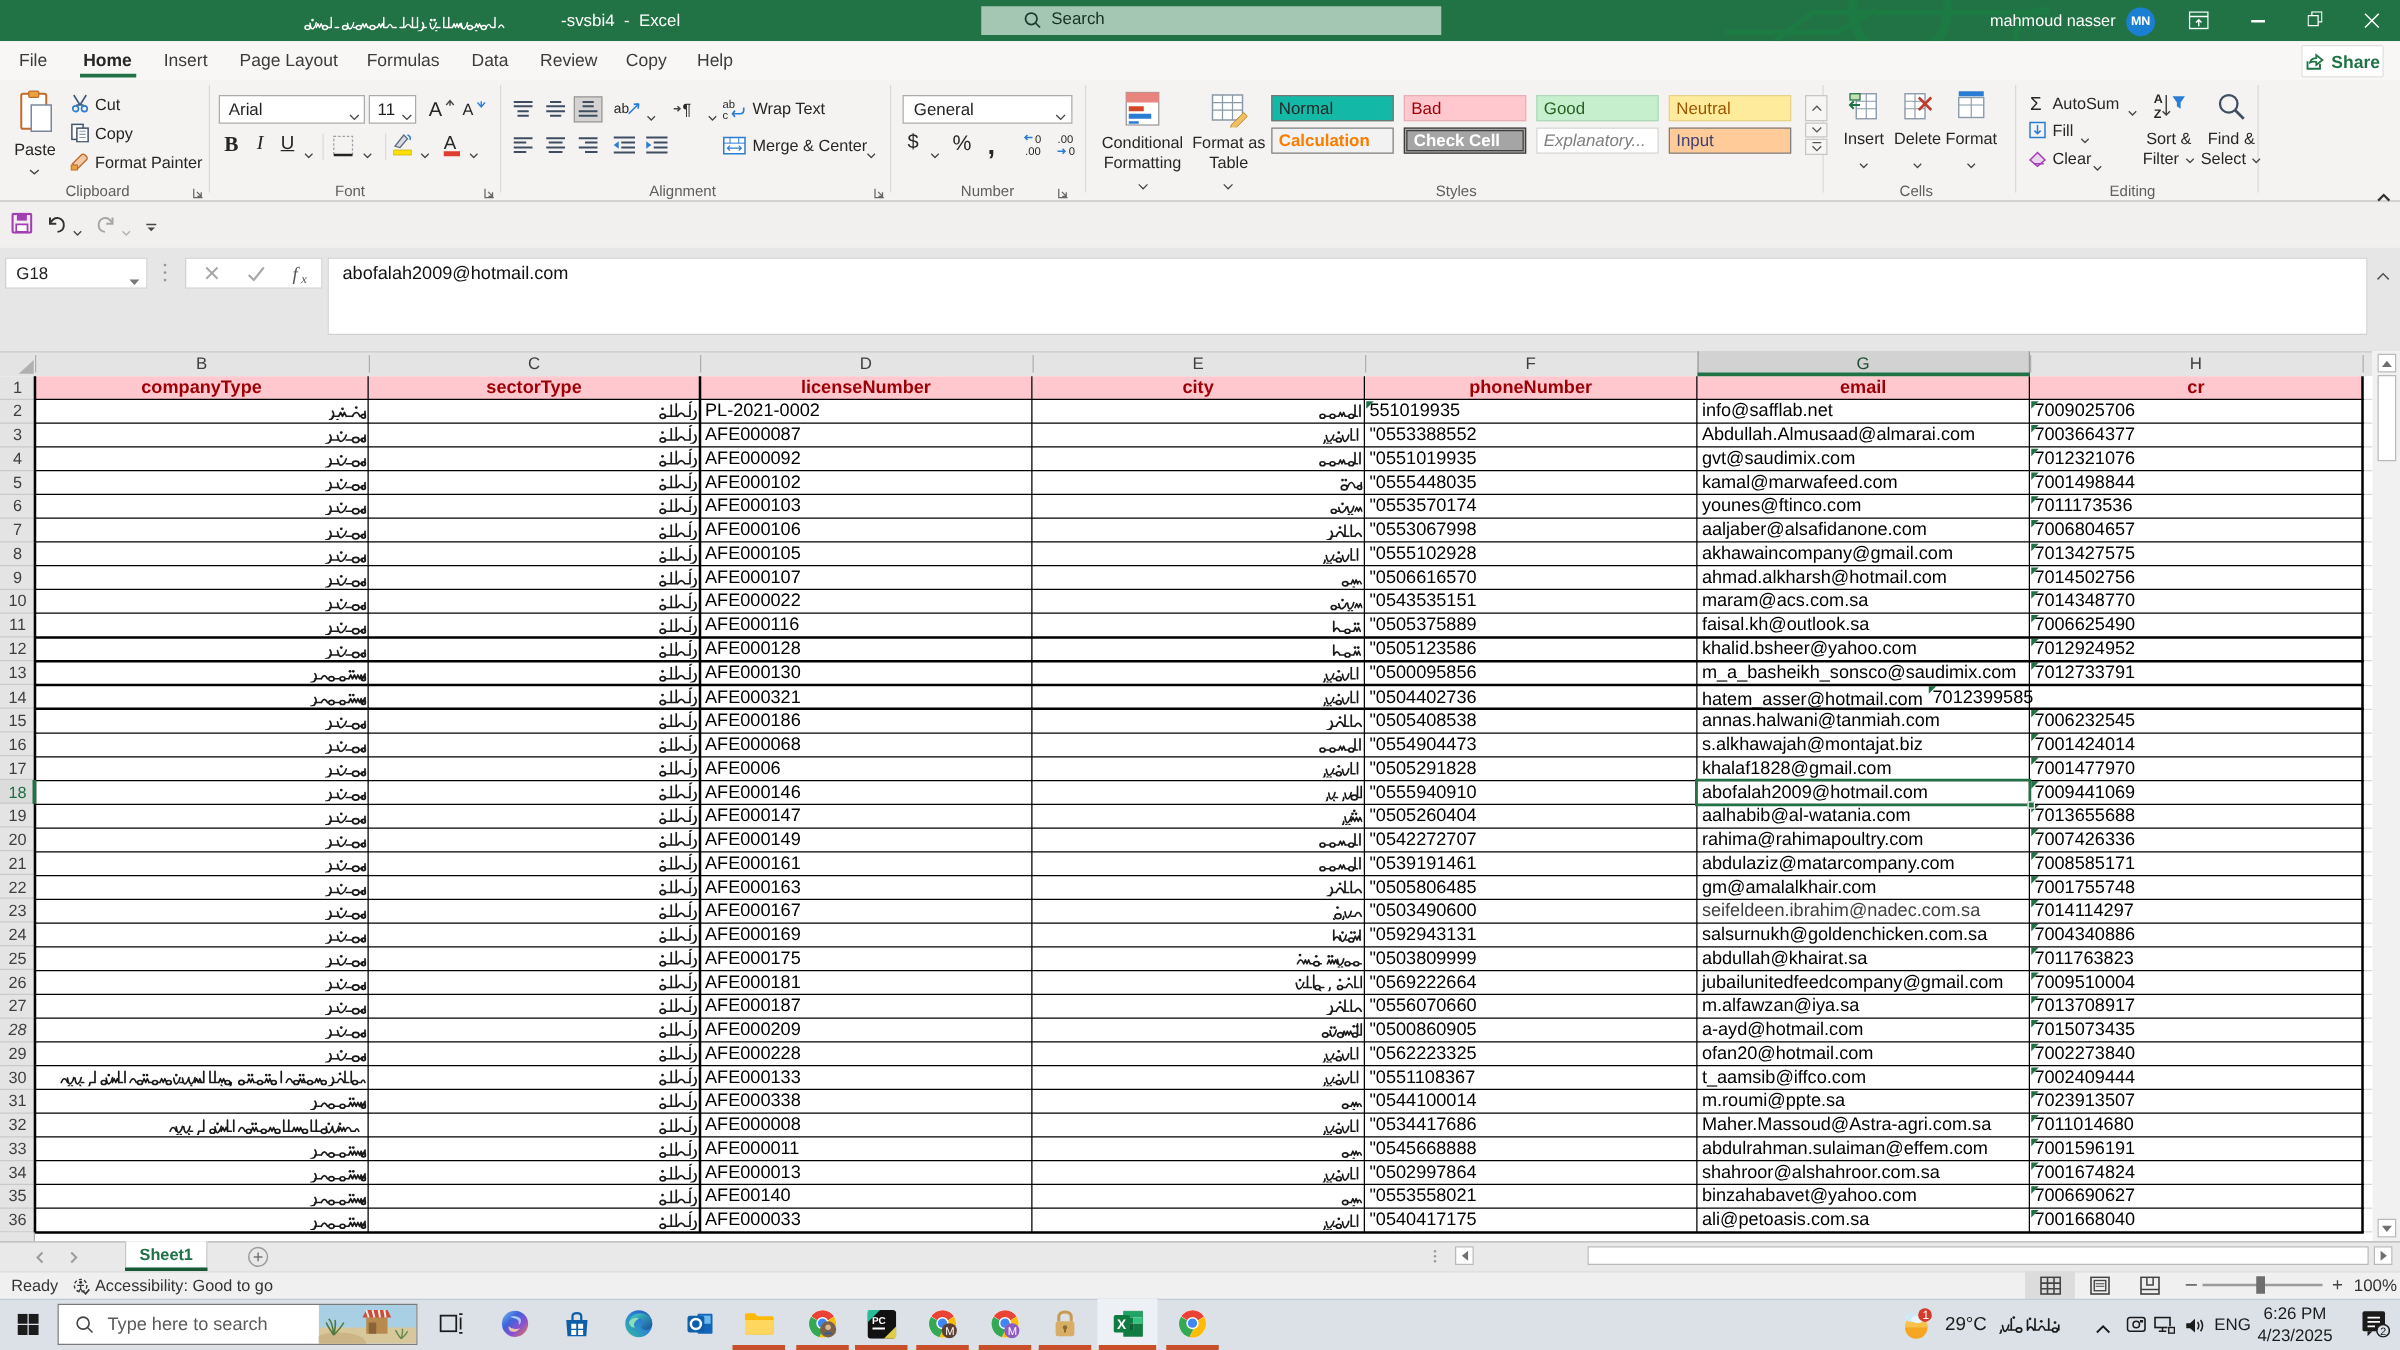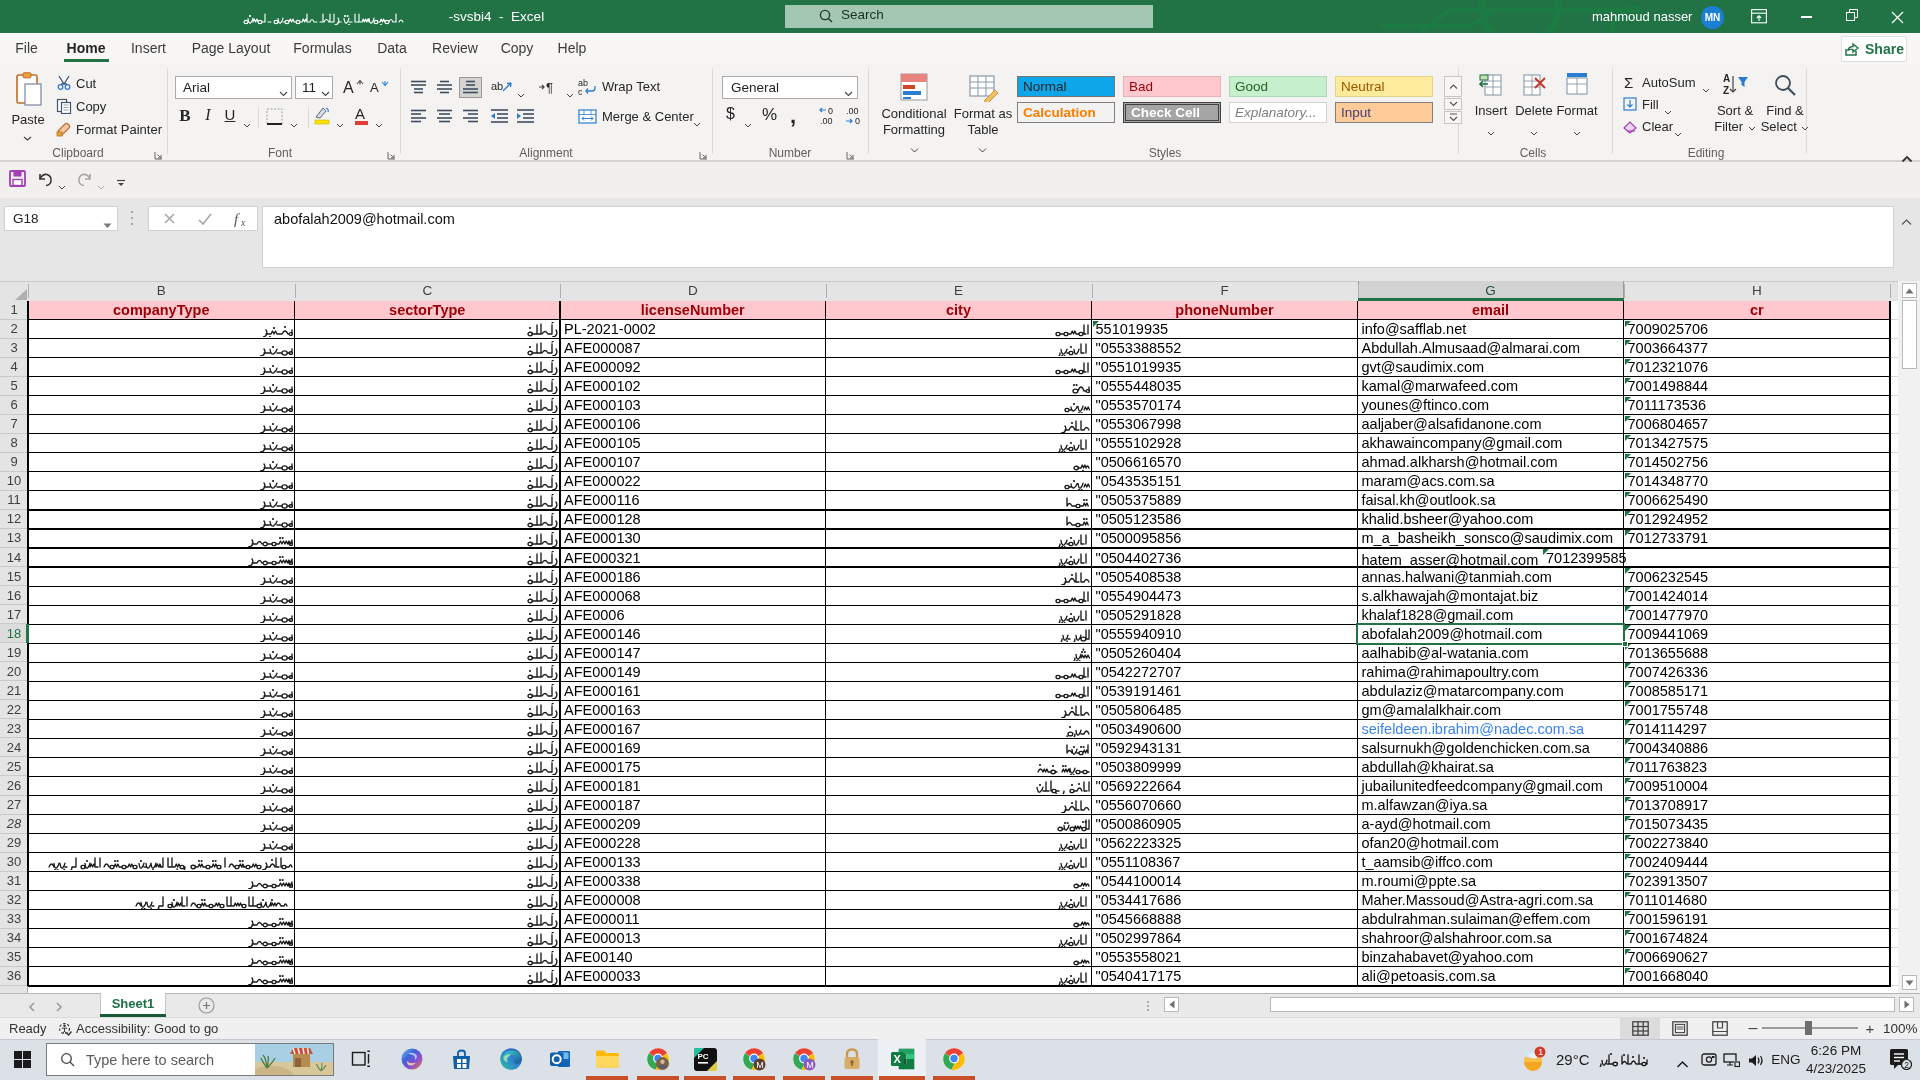--- a/index.html
+++ b/index.html
@@ -314,7 +314,7 @@
 <div style="left:978px;top:139px;width:9px;height:5px;"><svg width="9" height="5">
       <path d="M1,0.5 L4.5,4 L8,0.5" fill="none" stroke="#444" stroke-width="1"></path>
     </svg></div>
-<div style="left:1017px;top:76px;width:98px;height:21px;background:#0ea5e9;border:1.5px solid #76756F;font-size:13.5px;color:#262626;font-weight:normal;font-style:normal;display:flex;align-items:center;padding-left:5px;">Normal</div>
+<div style="left:1017px;top:76px;width:98px;height:21px;background:#14b8a6;border:1.5px solid #76756F;font-size:13.5px;color:#262626;font-weight:normal;font-style:normal;display:flex;align-items:center;padding-left:5px;">Normal</div>
 <div style="left:1123px;top:76px;width:98px;height:21px;background:#FFC7CE;border:1px solid #E8B0B6;font-size:13.5px;color:#9C0006;font-weight:normal;font-style:normal;display:flex;align-items:center;padding-left:5px;">Bad</div>
 <div style="left:1229px;top:76px;width:98px;height:21px;background:#C6EFCE;border:1px solid #AFD8B8;font-size:13.5px;color:#276221;font-weight:normal;font-style:normal;display:flex;align-items:center;padding-left:5px;">Good</div>
 <div style="left:1335px;top:76px;width:98px;height:21px;background:#FFEB9C;border:1px solid #E6D38A;font-size:13.5px;color:#9C5700;font-weight:normal;font-style:normal;display:flex;align-items:center;padding-left:5px;">Neutral</div>

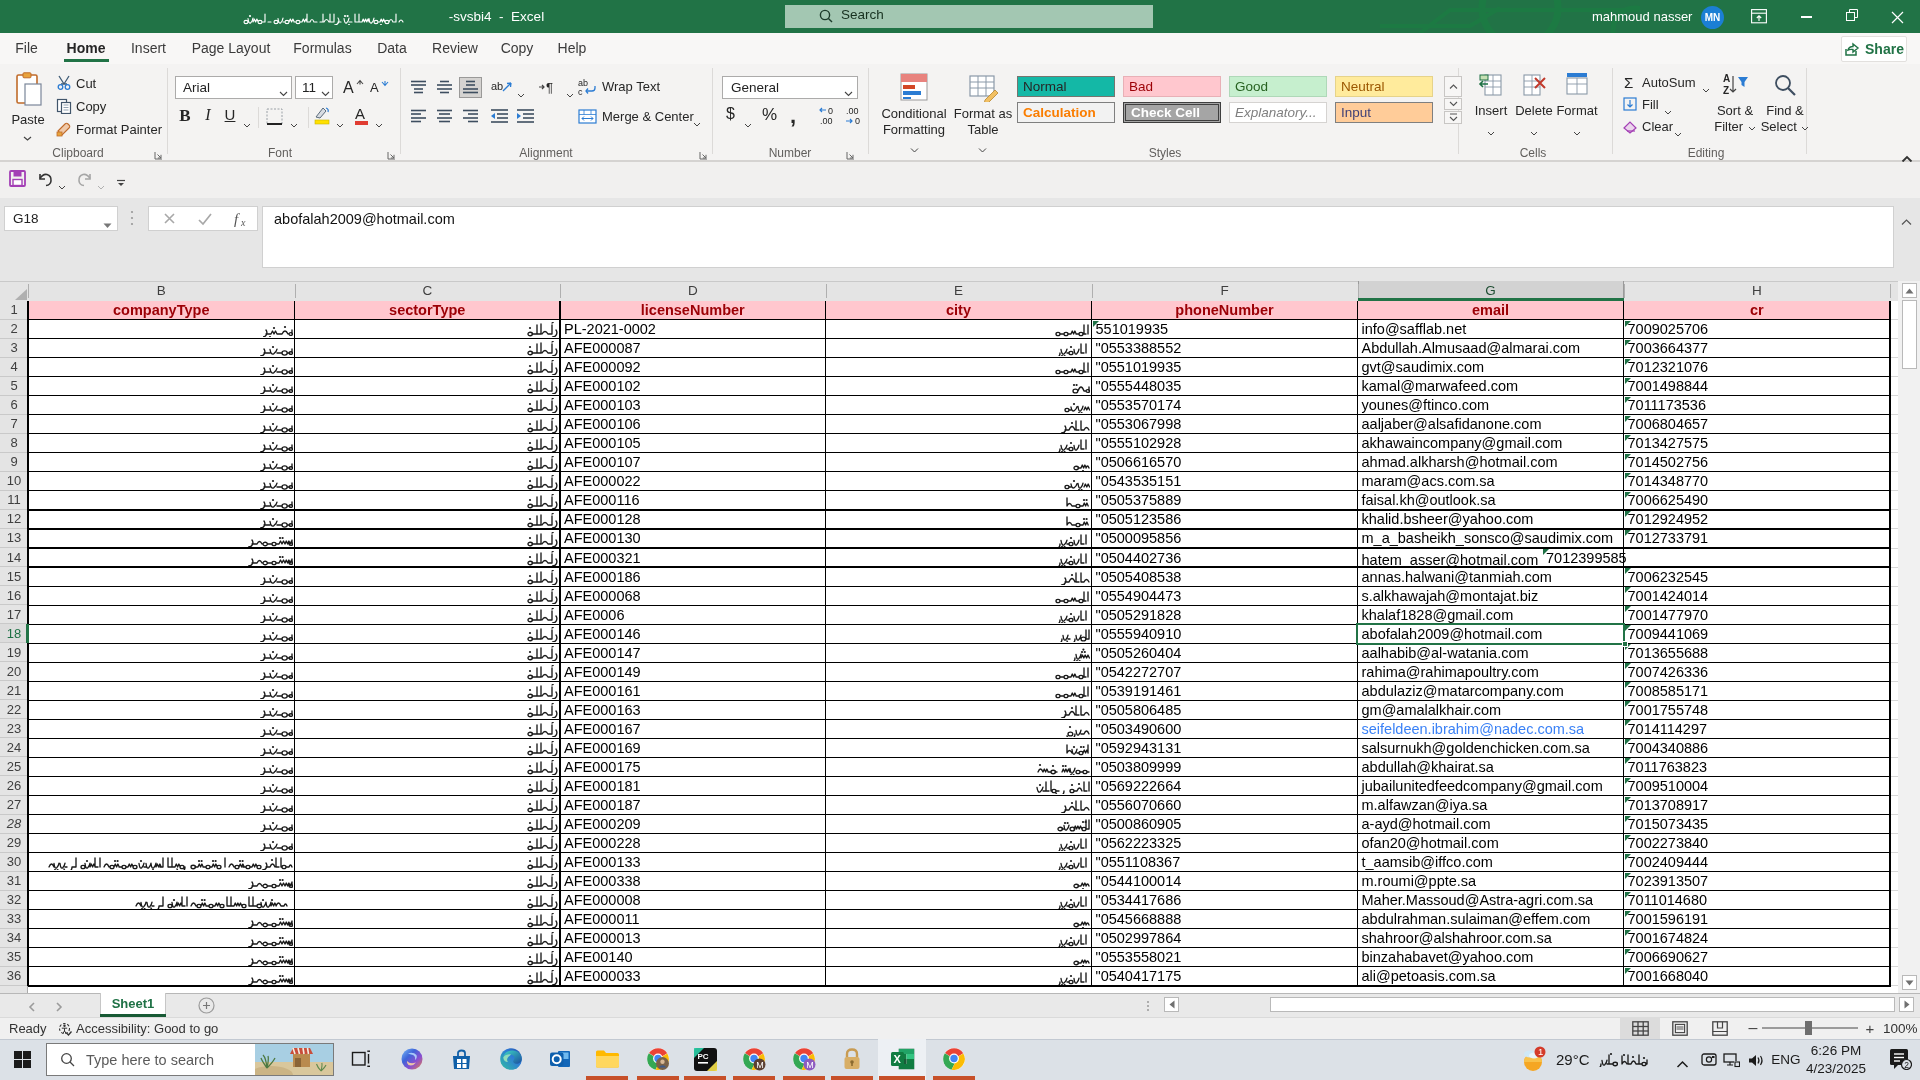--- a/index.html
+++ b/index.html
@@ -1099,7 +1099,7 @@
       </svg></span>
   </div>
 <div style="left:1091.5px;top:719.38px;width:266.0px;height:19.04px;font-size:14.5px;color:#000;display:flex;align-items:center;padding-left:4px;position:absolute;">"0503490600</div>
-<div style="left:1361.5px;top:719.38px;width:262.0px;height:19.04px;font-size:14.5px;color:#3b82f6;display:flex;align-items:center;text-align:center;">seifeldeen.ibrahim@nadec.com.sa</div>
+<div style="left:1361.5px;top:719.38px;width:262.0px;height:19.04px;font-size:14.5px;color:#404040;display:flex;align-items:center;text-align:center;">seifeldeen.ibrahim@nadec.com.sa</div>
 <div style="left:1623.5px;top:719.38px;width:266.5px;height:19.04px;font-size:14.5px;color:#000;display:flex;align-items:center;padding-left:4px;">7014114297<div style="left:1px;top:1px;width:0;height:0;border-top:6px solid #1E7145;border-right:6px solid transparent;"></div></div>
 <div style="left:28px;top:738.42px;width:266.5px;height:19.04px;display:flex;align-items:center;justify-content:flex-end;overflow:visible;z-index:2;">
     <span style="position:static;margin-right:2px;white-space:nowrap"><svg width="33" height="15" viewBox="0 0 33 15" style="vertical-align:middle">

